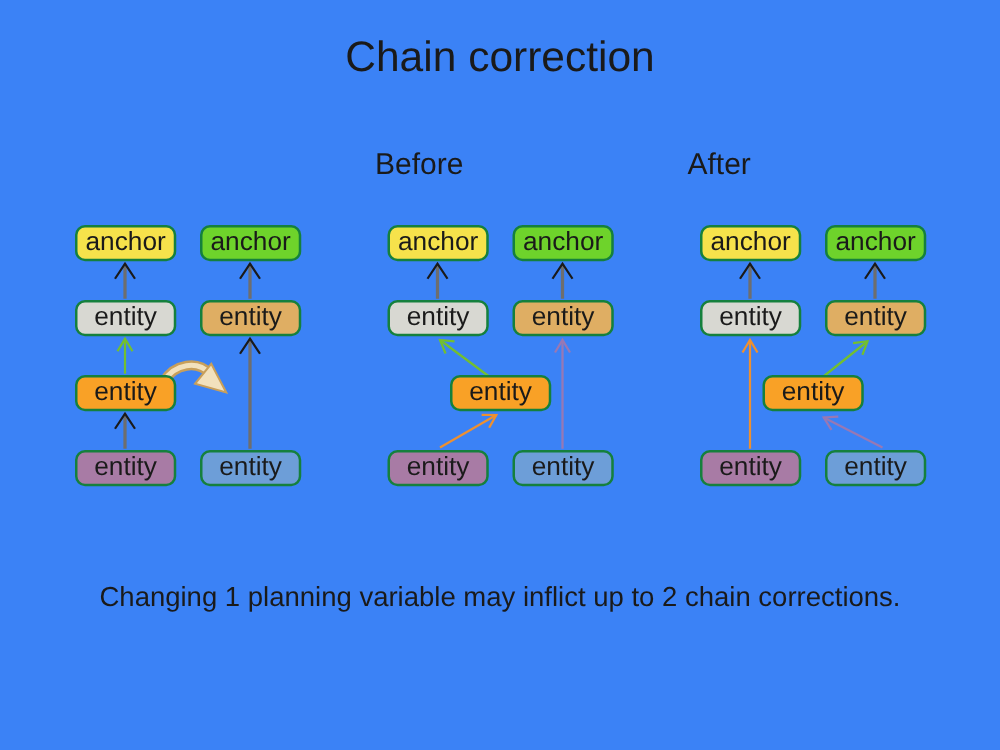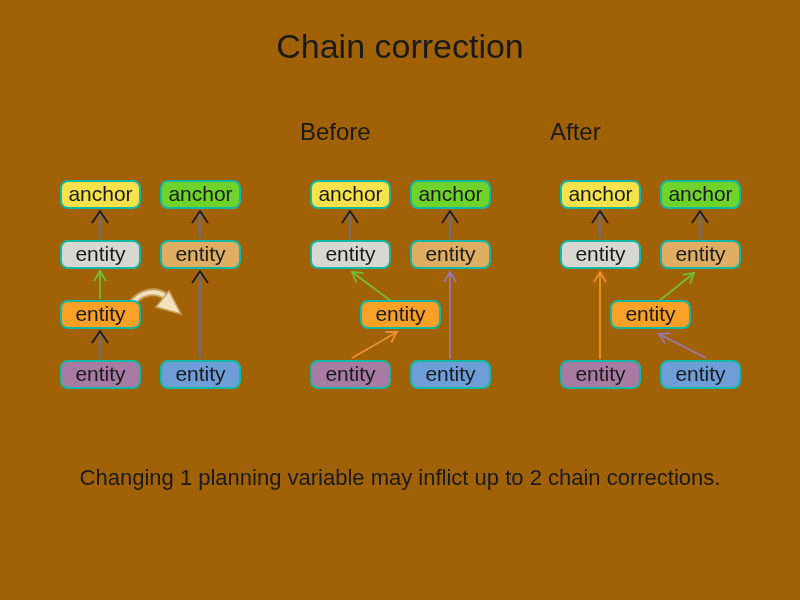--- a/index.html
+++ b/index.html
@@ -3,7 +3,7 @@
 <meta charset="utf-8">
 <style>
   html,body{margin:0;padding:0;background:#ffffff;}
-  .canvas{position:relative;width:800px;height:600px;background:#a16207;overflow:hidden;
+  .canvas{position:relative;width:800px;height:600px;background:#3b82f6;overflow:hidden;
           font-family:"Liberation Sans",sans-serif;color:#1a1a1a;}
   .title{position:absolute;top:28px;left:0;width:800px;text-align:center;
          font-size:34px;line-height:1.1;}

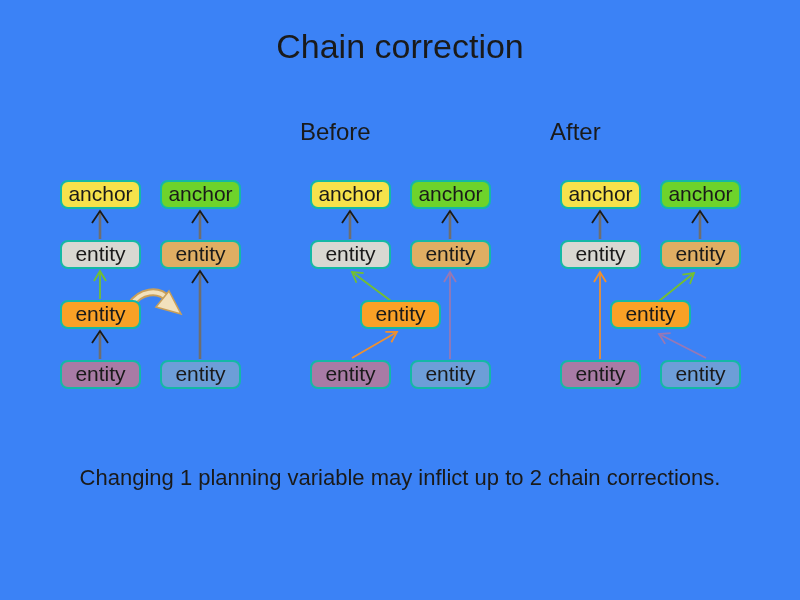--- a/index.html
+++ b/index.html
@@ -15,7 +15,7 @@
            font-size:22px;line-height:1.2;}
   .arrows{position:absolute;left:0;top:0;}
   .node{position:absolute;width:81px;height:29px;box-sizing:border-box;
-        border:2px solid #14b8a6;border-radius:8px;text-align:center;
+        border:2px solid #15803d;border-radius:8px;text-align:center;
         font-size:21px;line-height:24px;}
   .c-yellow{background:#f6e24b;}
   .c-green{background:#6ed32b;}

